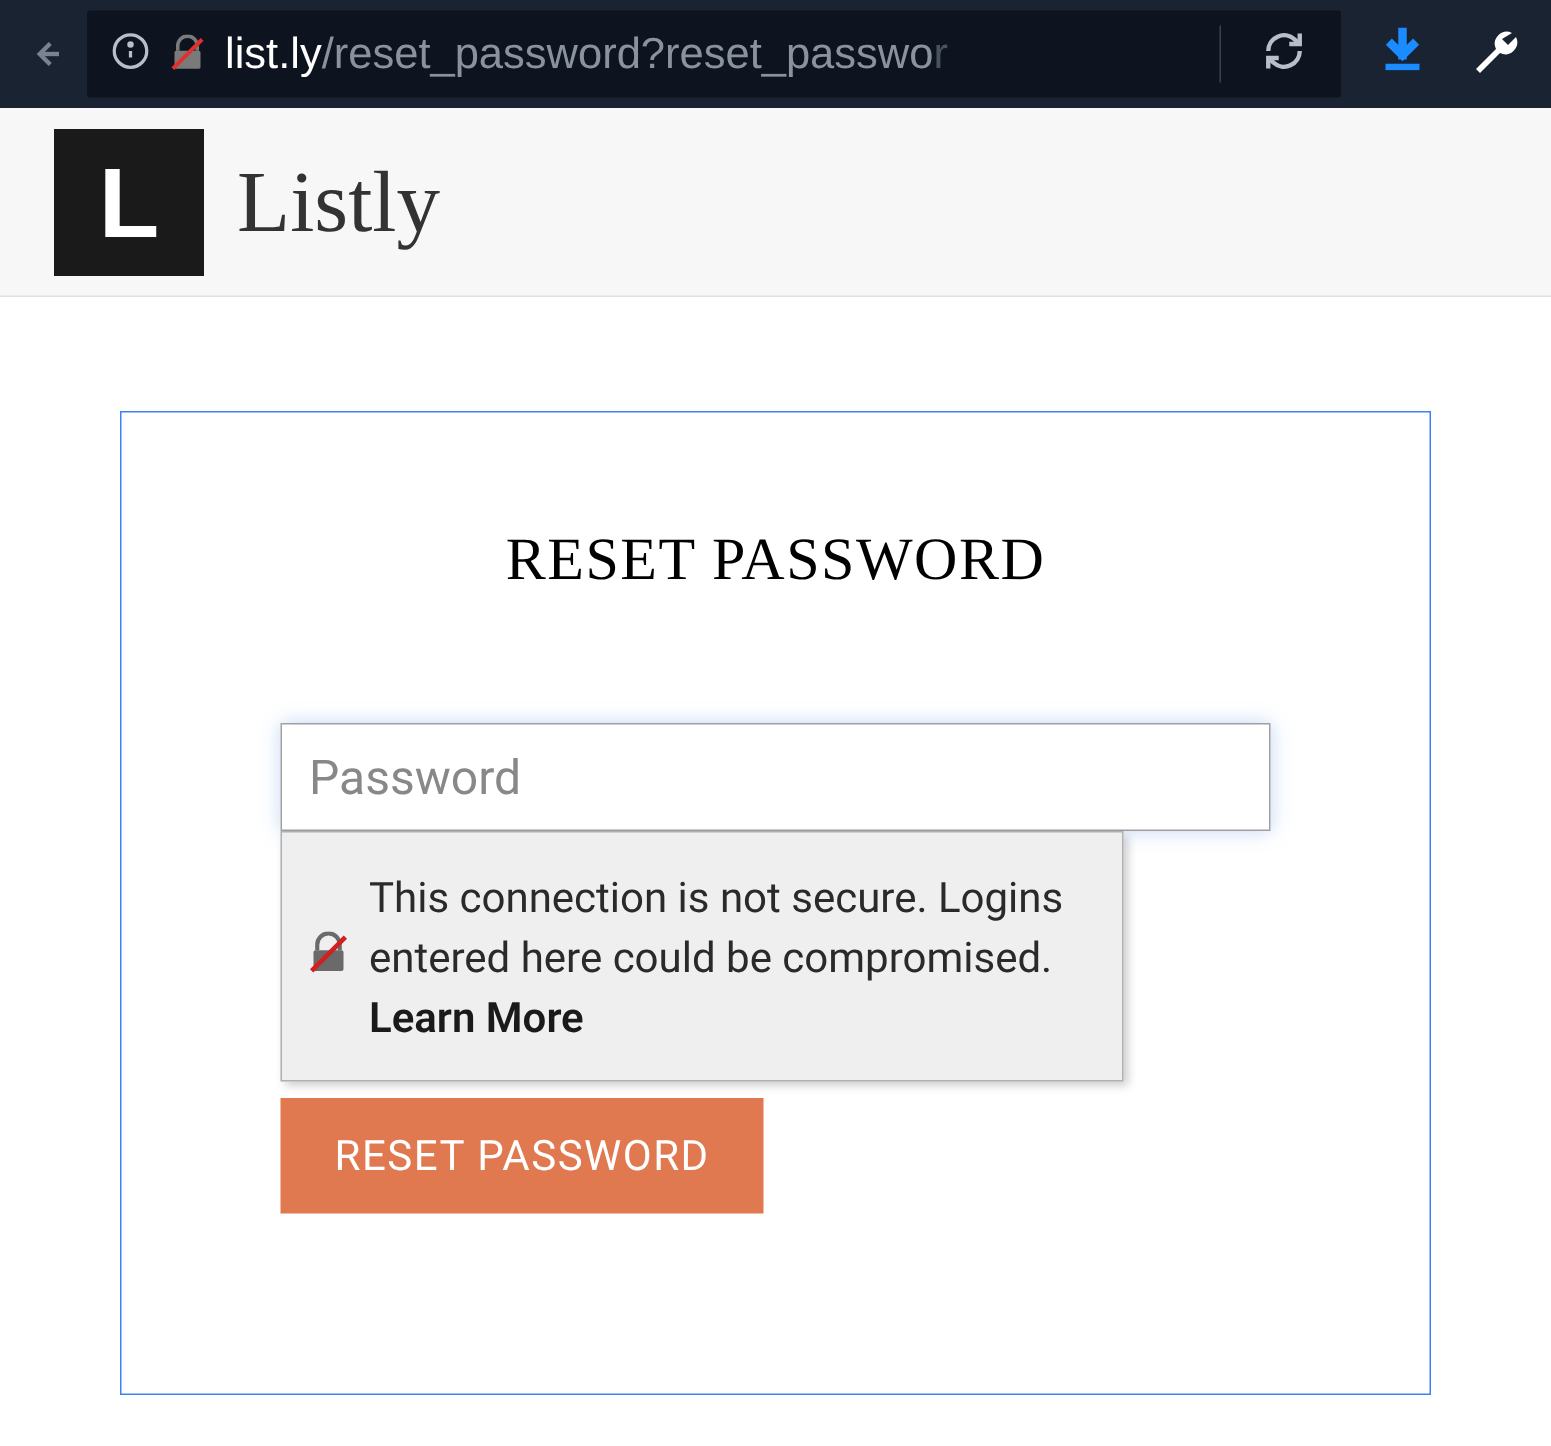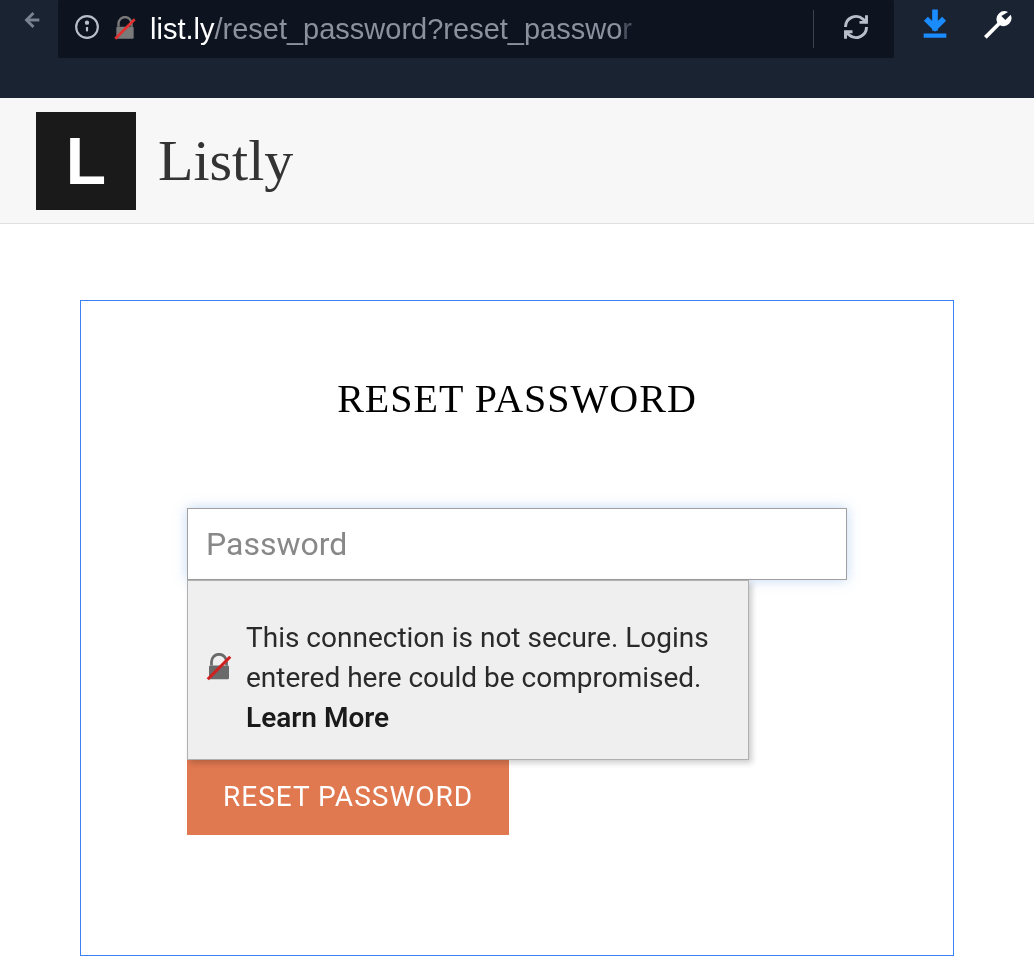--- a/index.html
+++ b/index.html
@@ -18,8 +18,9 @@
     
     .browser-chrome {
       background: #1a2332;
-      height: 98px;
-      display: flex;
+      height: 72px;
+      display: flex;
+      align-items: center;
       padding: 0 10px;
       gap: 8px;
     }

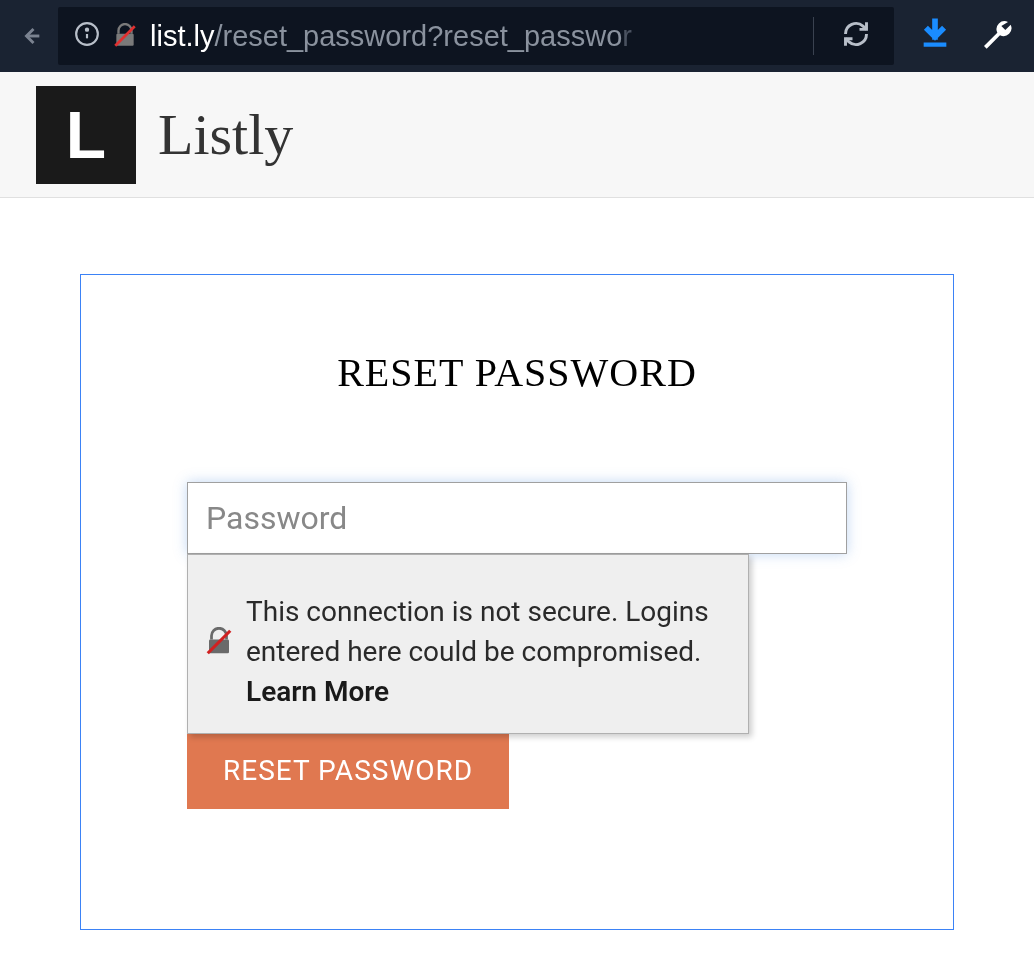--- a/index.html
+++ b/index.html
@@ -169,7 +169,7 @@
       background: #efefef;
       border: 1px solid #b0b0b0;
       box-shadow: 3px 3px 6px rgba(0,0,0,0.2);
-      padding: 37px 20px 22px 58px;
+      padding: 24px 20px 22px 58px;
       display: flex;
       align-items: flex-start;
       gap: 18px;

